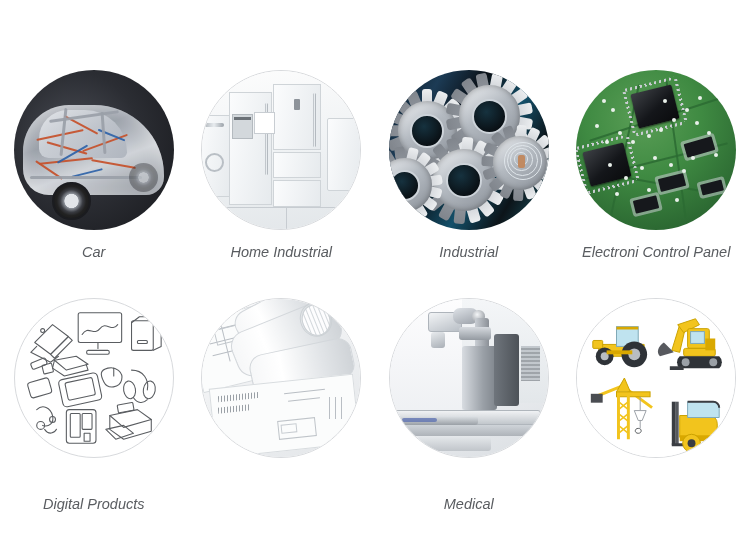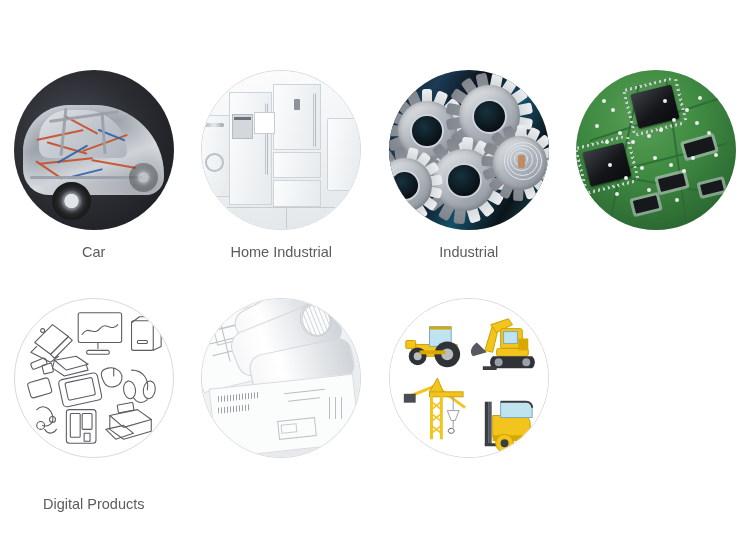--- a/index.html
+++ b/index.html
@@ -31,7 +31,7 @@
 
   
   .grid { position:absolute; left:0; top:50px; width:750px; height:493px; }
-  .row { position:absolute; left:0; width:750px; display:flex; }
+  .row { position:absolute; left:0; width:750px; display:flex;font-style:italic; }
   .row.r1 { top:20px; height:240px; }
   .row.r2 { top:248px; height:240px; }
   .cell { width:187.5px; display:flex; flex-direction:column; align-items:center; }

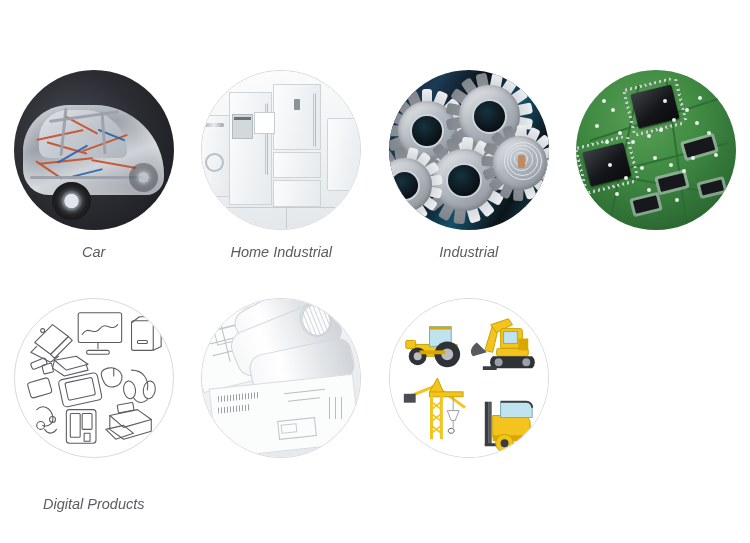--- a/index.html
+++ b/index.html
@@ -349,6 +349,7 @@
           <div class="pad" style="left:54%;top:18%;width:4px;height:4px"></div>
           <div class="pad" style="left:76%;top:16%;width:4px;height:4px"></div>
         </div>
+        <div class="caption">Electroni Control Panel</div>
       </div>
     </div>
 

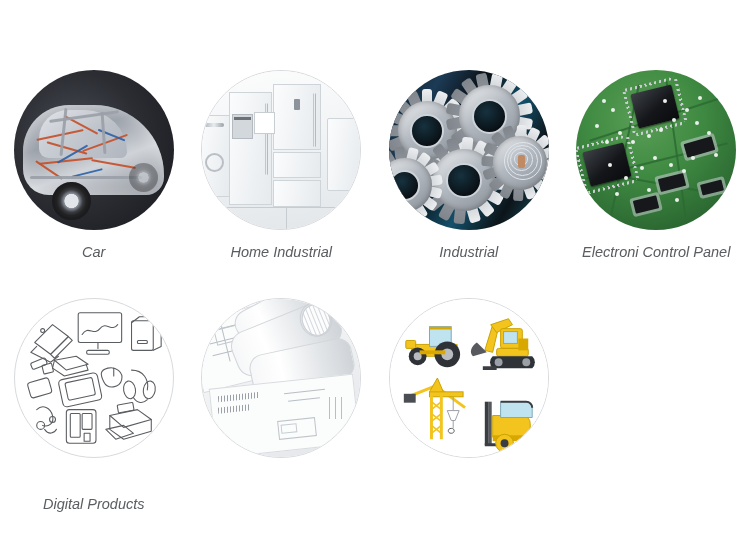--- a/index.html
+++ b/index.html
@@ -449,6 +449,47 @@
         </div>
       </div>
 
+      <div class="cell">
+        <div class="circle outline">
+          <div class="abs med-bg"></div>
+
+          <div class="abs" style="left:0;top:0;width:46%;height:74%;background:linear-gradient(180deg,#fdfdfe,#eef0f3)"></div>
+          <div class="abs" style="left:46%;top:0;width:54%;height:66%;background:linear-gradient(180deg,#f4f6f8,#e3e7ea)"></div>
+
+          <div class="abs med-part" style="left:24%;top:8%;width:22%;height:13%;
+               background:linear-gradient(160deg,#f2f4f6,#b9bfc6);border:1px solid #aeb4bb"></div>
+          <div class="abs med-part" style="left:40%;top:6%;width:16%;height:10%;border-radius:7px;
+               background:linear-gradient(160deg,#dfe3e8,#9ba1a9)"></div>
+          <div class="abs med-part" style="left:52%;top:7%;width:8%;height:8%;border-radius:50%;
+               background:radial-gradient(circle at 40% 35%,#f4f6f8,#7f858c)"></div>
+          <div class="abs med-part" style="left:26%;top:21%;width:9%;height:10%;
+               background:linear-gradient(160deg,#e8ebee,#a9afb6)"></div>
+
+          <div class="abs med-part" style="left:54%;top:12%;width:9%;height:26%;
+               background:linear-gradient(90deg,#c9ced4,#8b9097)"></div>
+          <div class="abs med-part" style="left:44%;top:18%;width:20%;height:8%;
+               background:linear-gradient(180deg,#d6dadf,#949aa1)"></div>
+
+          <div class="abs med-part" style="left:46%;top:30%;width:22%;height:40%;
+               background:linear-gradient(90deg,#d8dce1,#9aa0a7 60%,#7e848b)"></div>
+          <div class="abs med-part" style="left:66%;top:22%;width:16%;height:46%;
+               background:linear-gradient(90deg,#6f757c,#4d5258)"></div>
+
+          <div class="abs" style="left:83%;top:30%;width:12%;height:22%;
+               background:repeating-linear-gradient(180deg,#b8bec4 0 2px,#8c9298 2px 4px);opacity:.8"></div>
+
+          <div class="abs med-part" style="left:-4%;top:70%;width:100%;height:10%;
+               background:linear-gradient(180deg,#f0f2f4,#c2c7cc);border:1px solid #b0b6bc"></div>
+          <div class="abs med-part" style="left:4%;top:74%;width:52%;height:6%;
+               background:linear-gradient(180deg,#dfe3e7,#9aa0a6);border-radius:3px"></div>
+          <div class="abs" style="left:8%;top:75%;width:22%;height:3%;background:#5a6eb0;border-radius:2px;opacity:.75"></div>
+          <div class="abs med-part" style="left:-4%;top:80%;width:100%;height:7%;
+               background:linear-gradient(180deg,#cfd4d9,#aeb3b9)"></div>
+          <div class="abs med-part" style="left:18%;top:87%;width:46%;height:9%;
+               background:linear-gradient(180deg,#e6e9ec,#c0c5ca)"></div>
+        </div>
+        <div class="caption">Medical</div>
+      </div>
 
       <div class="cell">
         <div class="circle outline">

